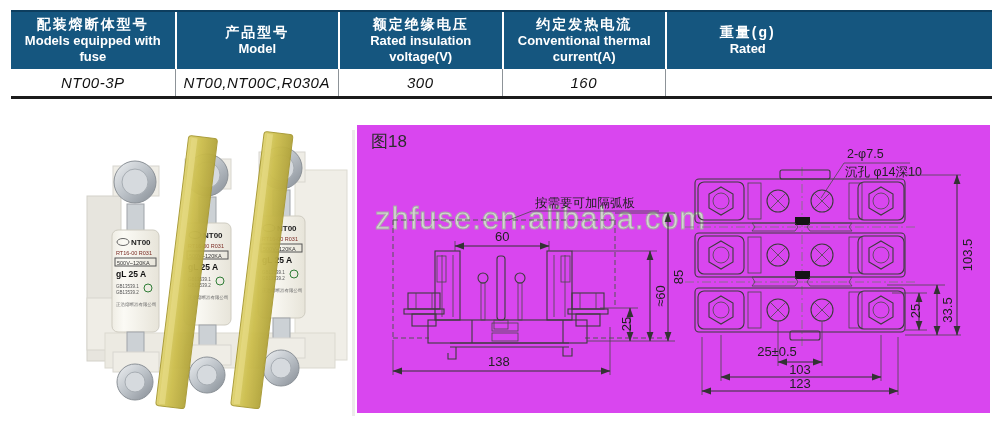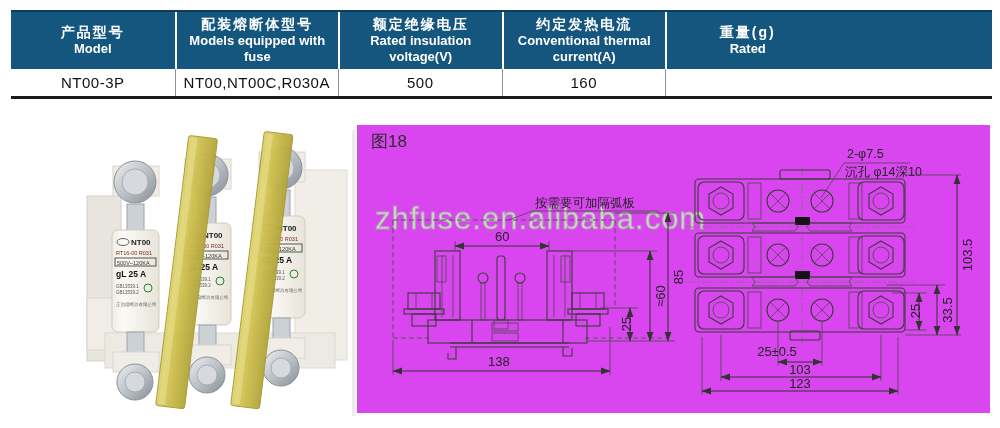--- a/index.html
+++ b/index.html
@@ -33,12 +33,12 @@
   <div id="spec-table">
     <div class="thead">
       <div class="th">
+        <span class="zh">配装熔断体型号</span>
+        <span class="en">Models equipped with fuse</span>
+      </div>
+      <div class="th">
         <span class="zh">产品型号</span>
         <span class="en">Model</span>
-      </div>
-      <div class="th">
-        <span class="zh">配装熔断体型号</span>
-        <span class="en">Models equipped with fuse</span>
       </div>
       <div class="th">
         <span class="zh">额定绝缘电压</span>

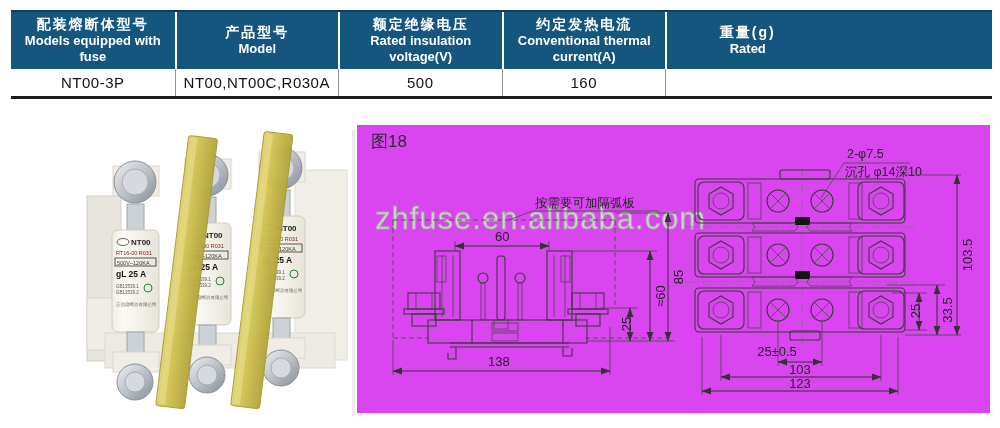--- a/index.html
+++ b/index.html
@@ -15,7 +15,7 @@
   .th .zh{font-size:14px;font-weight:bold;letter-spacing:2px;}
   .th .en{font-size:13px;font-weight:bold;}
   .trow{display:grid;grid-template-columns:repeat(6,1fr);height:27px;background:#fff;
-        border-bottom:3px solid #1b1b1b;color:#111;text-align:center;}
+        border-bottom:3px solid #1b1b1b;color:#111;text-align:center;font-style:italic;}
   .td{display:flex;justify-content:center;align-items:center;font-size:15px;letter-spacing:.5px;}
   .td + .td{border-left:1px solid #8d9398;}
   

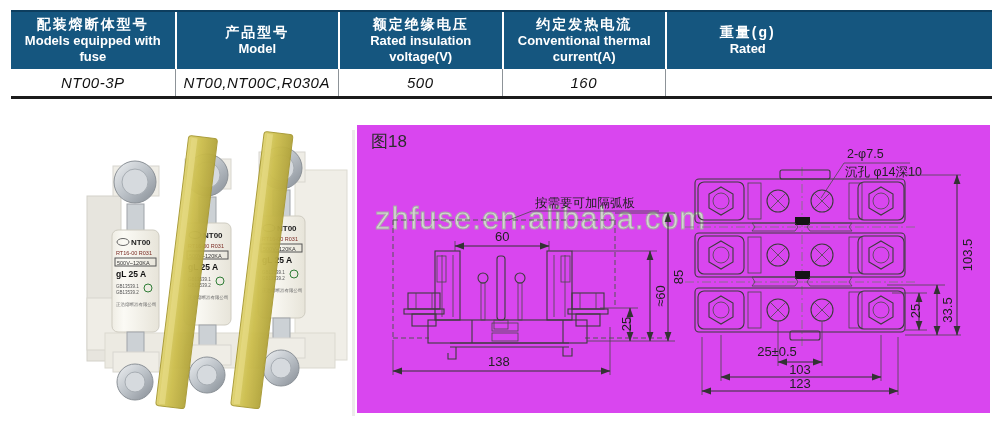--- a/index.html
+++ b/index.html
@@ -56,7 +56,7 @@
     <div class="trow">
       <div class="td">NT00-3P</div>
       <div class="td">NT00,NT00C,R030A</div>
-      <div class="td">500</div>
+      <div class="td">300</div>
       <div class="td">160</div>
       <div class="td"></div>
     </div>

